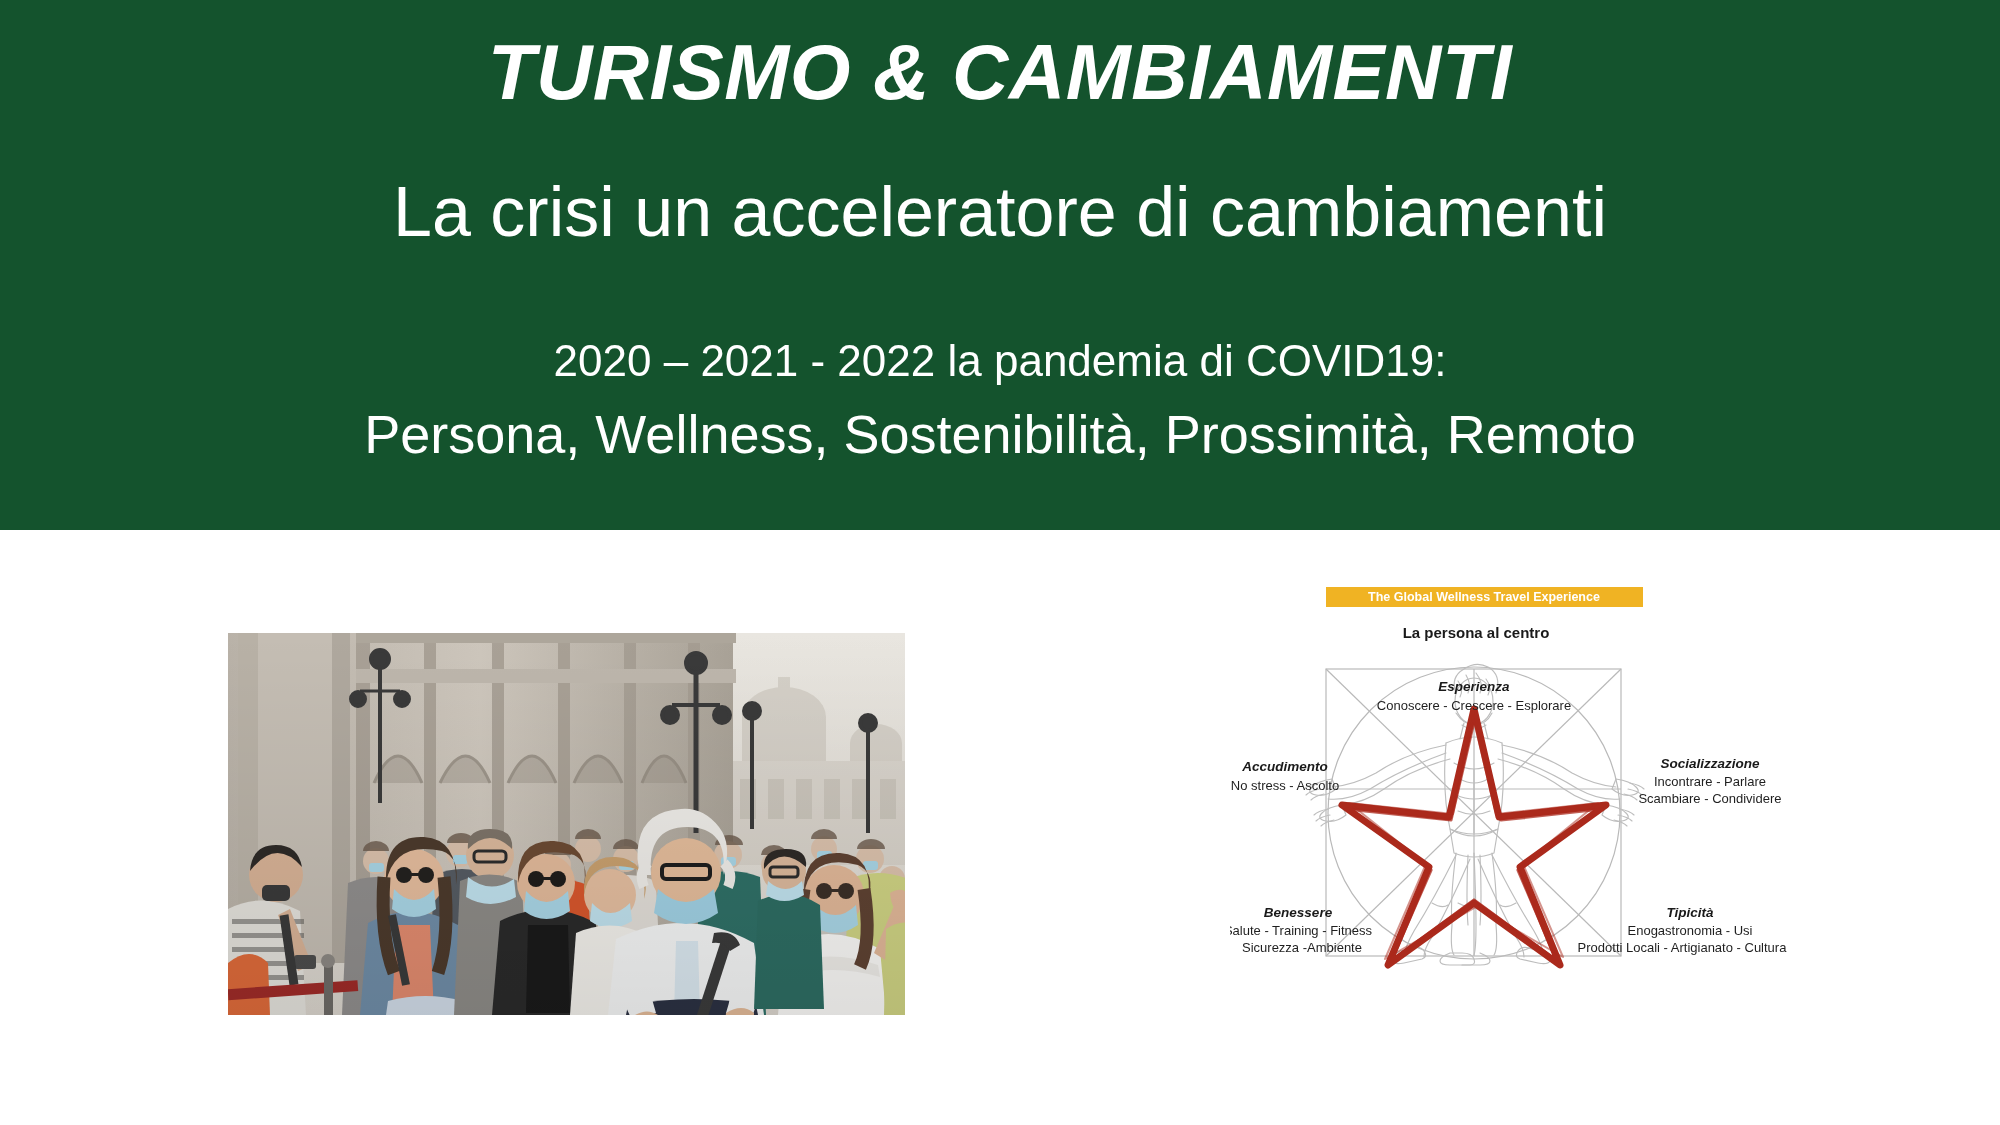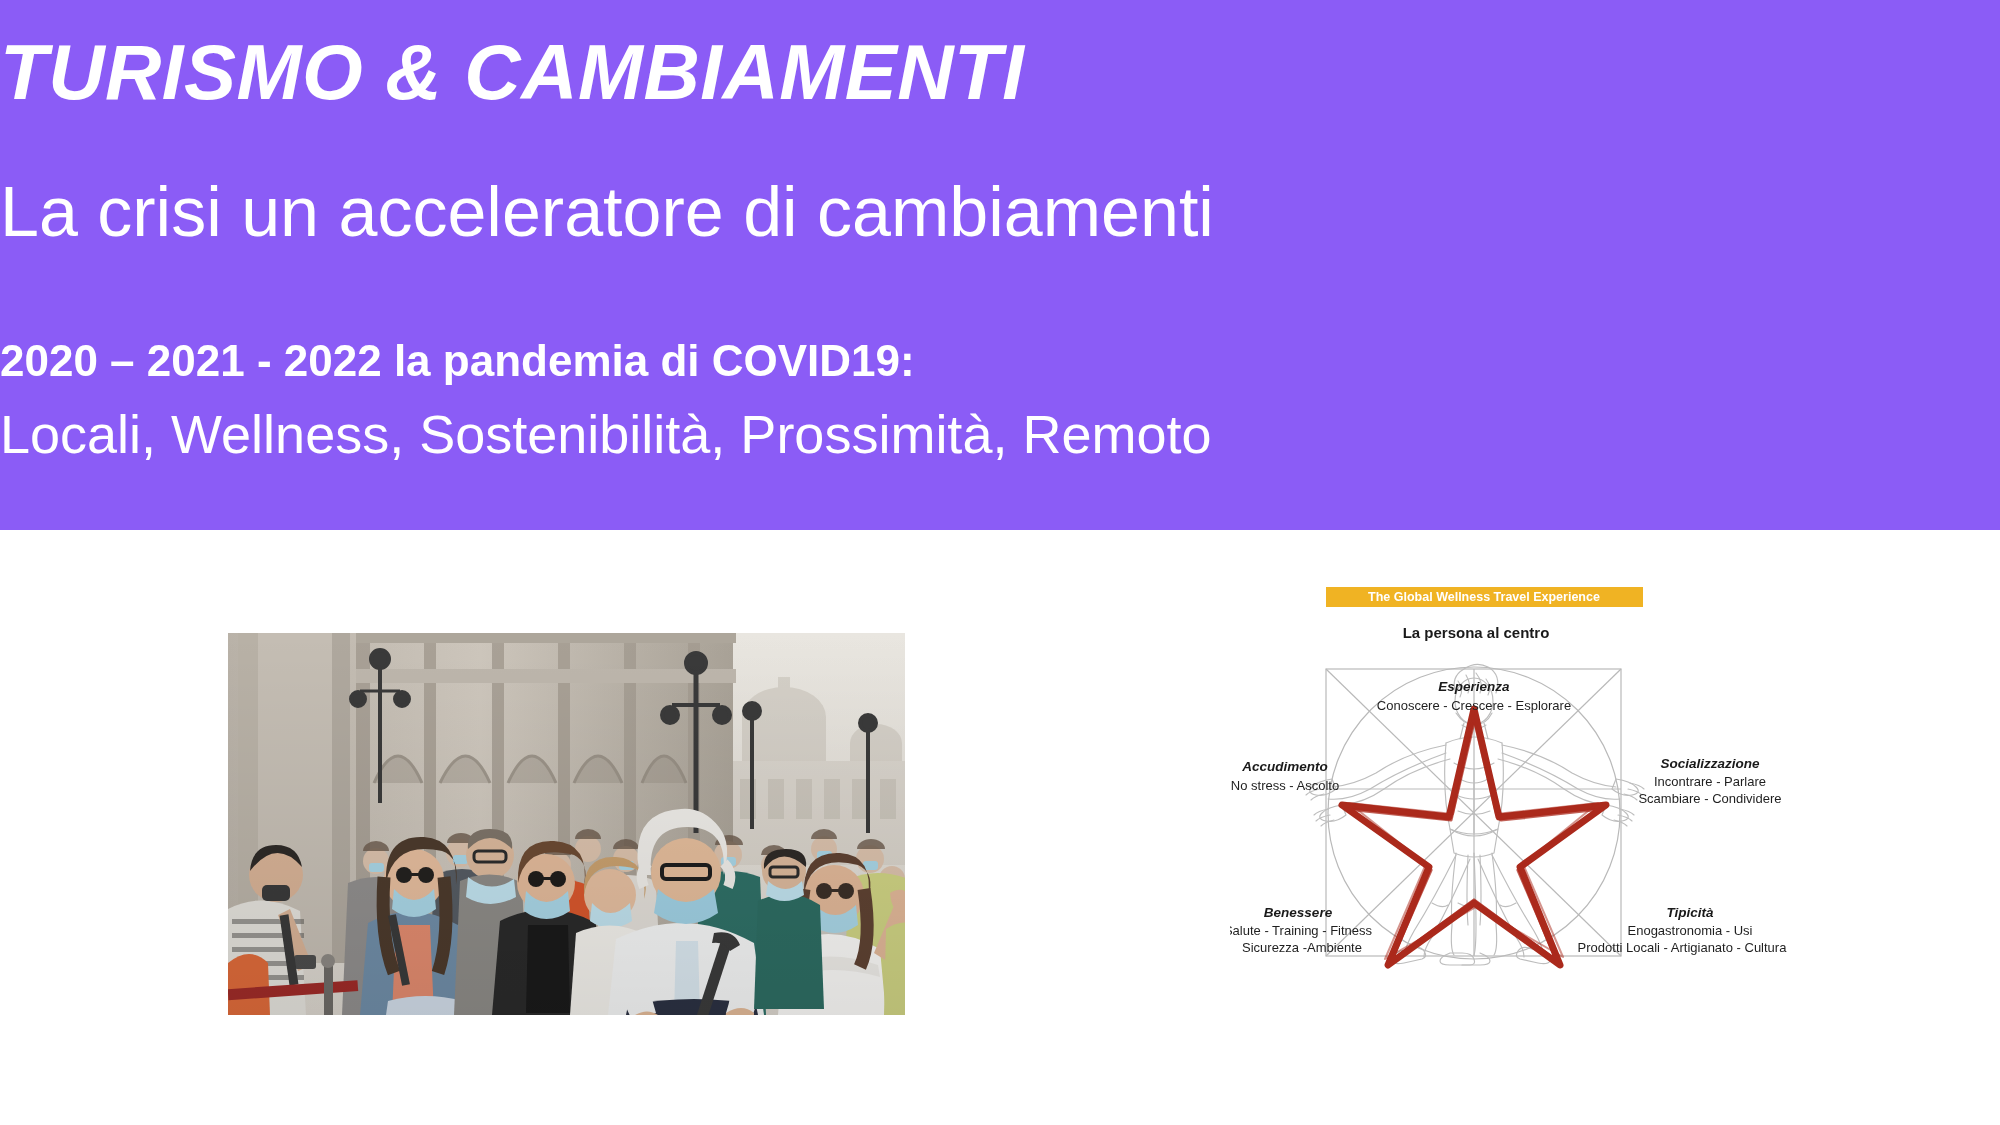--- a/index.html
+++ b/index.html
@@ -21,9 +21,9 @@
     left: 0; top: 0;
     width: 2000px;
     height: 530px;
-    background: #8b5cf6;
+    background: #14532d;
     color: #ffffff;
-    text-align: left;
+    text-align: center;
     box-sizing: border-box;
   }
   #slide-title {

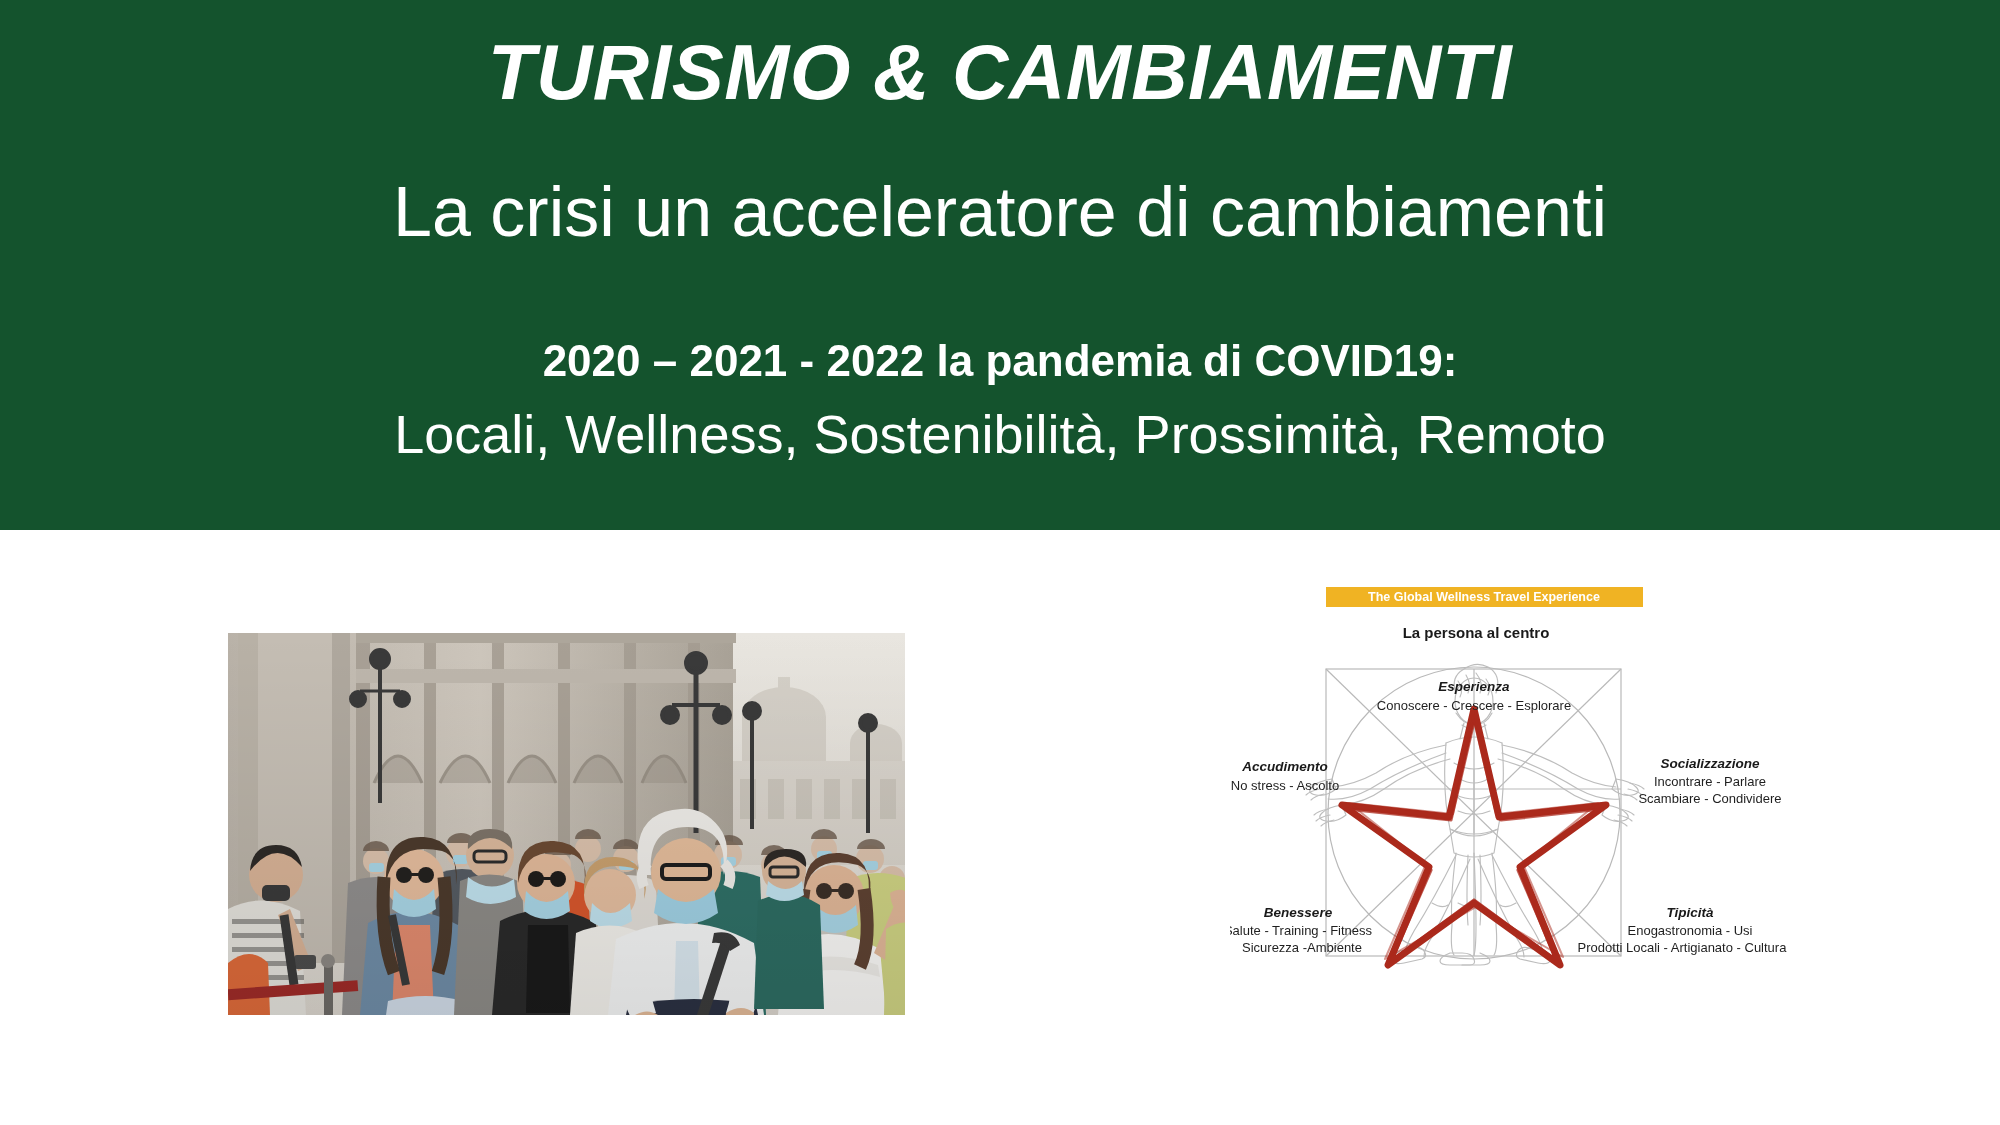--- a/index.html
+++ b/index.html
@@ -51,7 +51,7 @@
     left: 0; top: 337px;
     width: 2000px;
     font-size: 44px;
-    font-weight: bold;
+    font-weight: normal;
     line-height: 1.1;
     white-space: nowrap;
   }

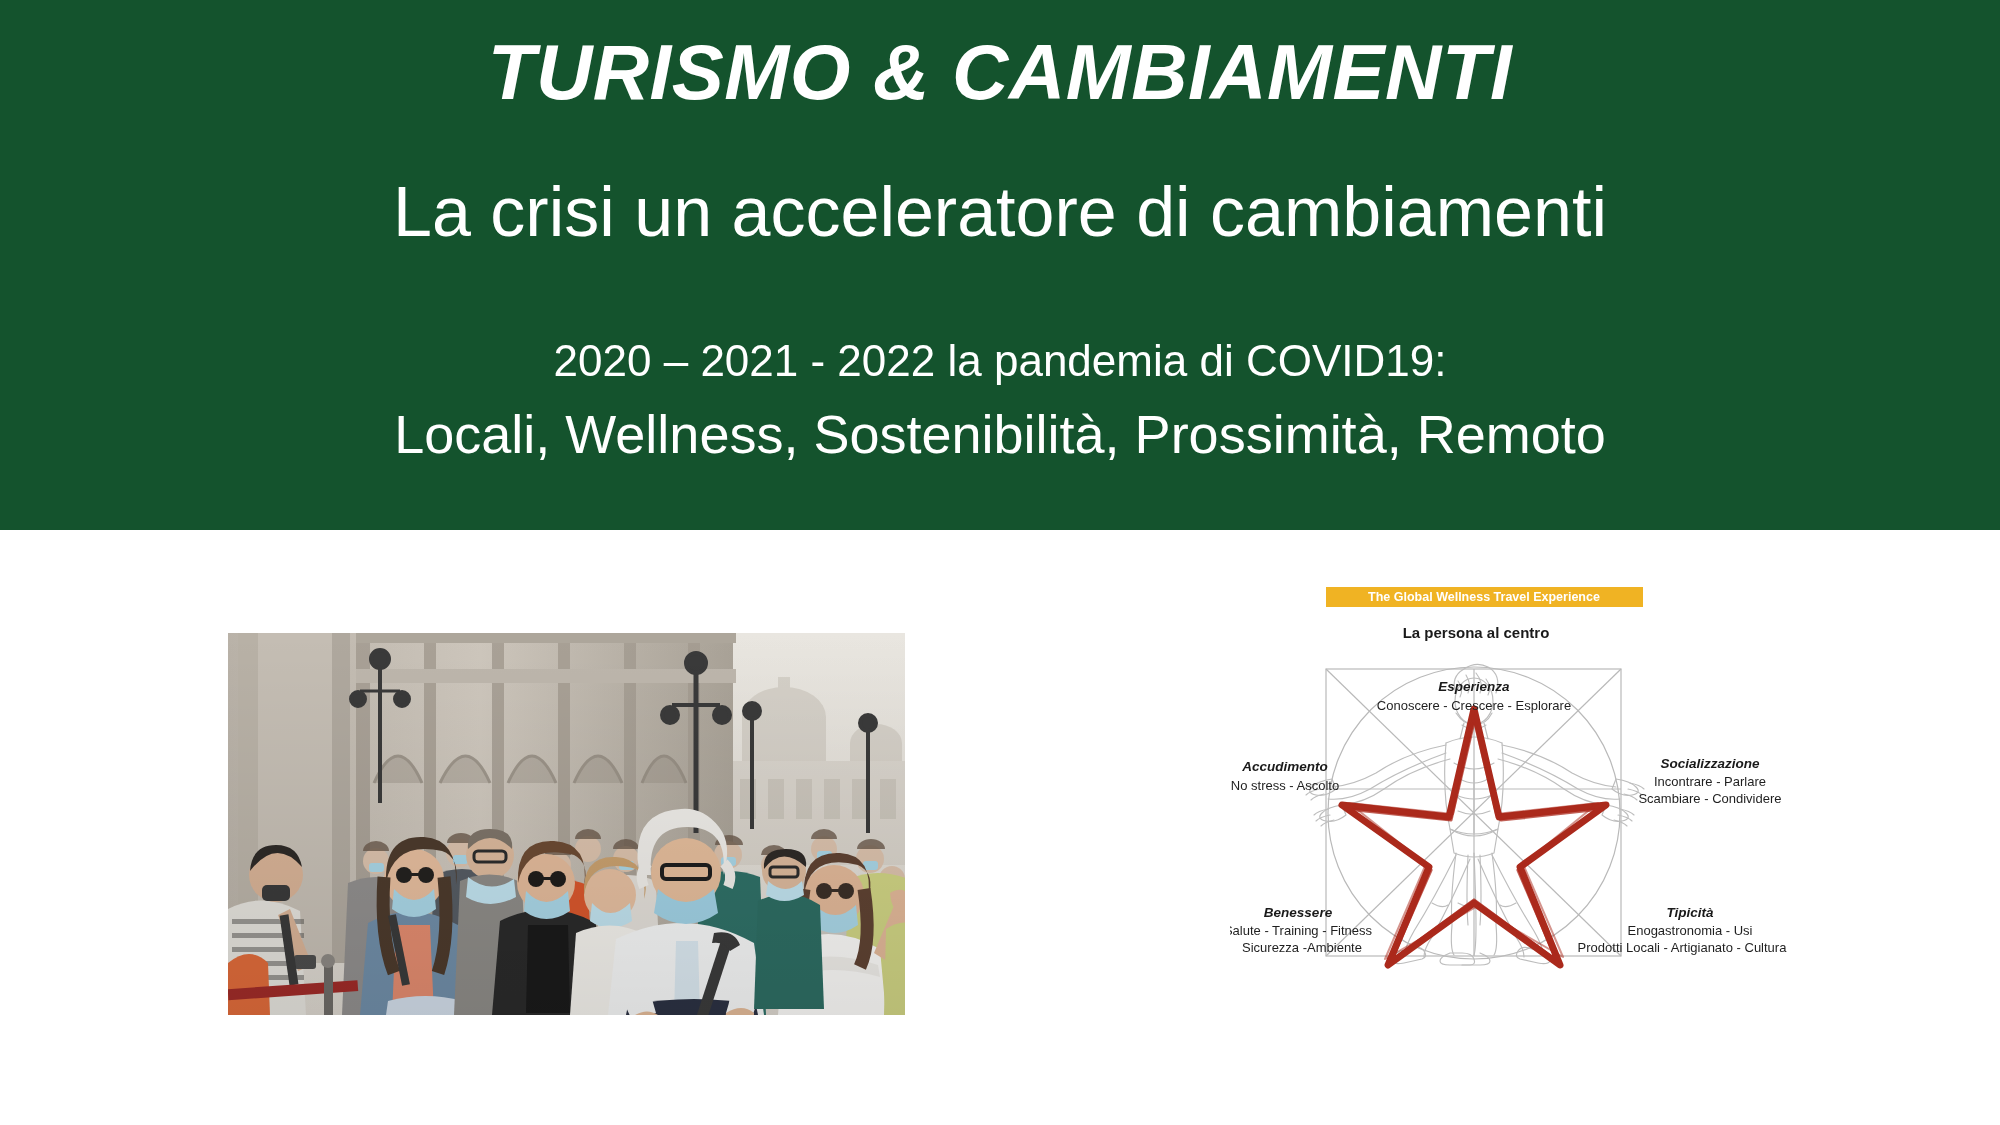--- a/index.html
+++ b/index.html
@@ -116,7 +116,7 @@
   <div id="slide-title">TURISMO &amp; CAMBIAMENTI</div>
   <div id="slide-subtitle">La crisi un acceleratore di cambiamenti</div>
   <div id="slide-line3">2020 – 2021 - 2022 la pandemia di COVID19:</div>
-  <div id="slide-line4">Locali, Wellness, Sostenibilità, Prossimità, Remoto</div>
+  <div id="slide-line4">Persona, Wellness, Sostenibilità, Prossimità, Remoto</div>
 </div>
 
 <div id="crowd-photo">

